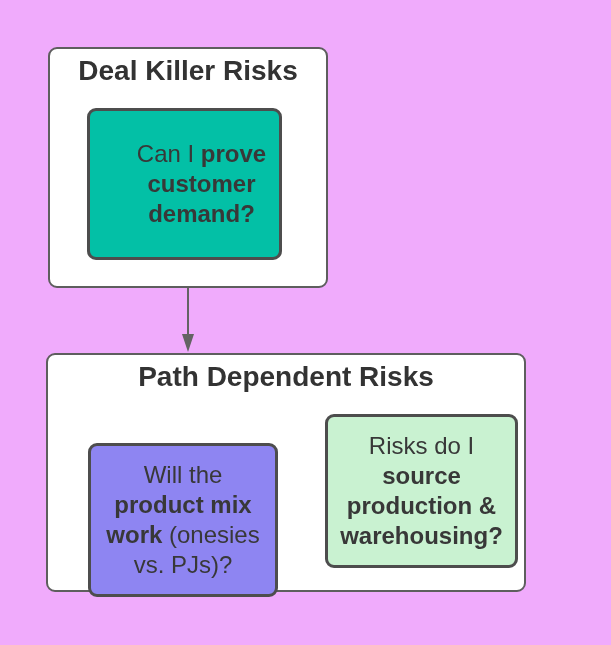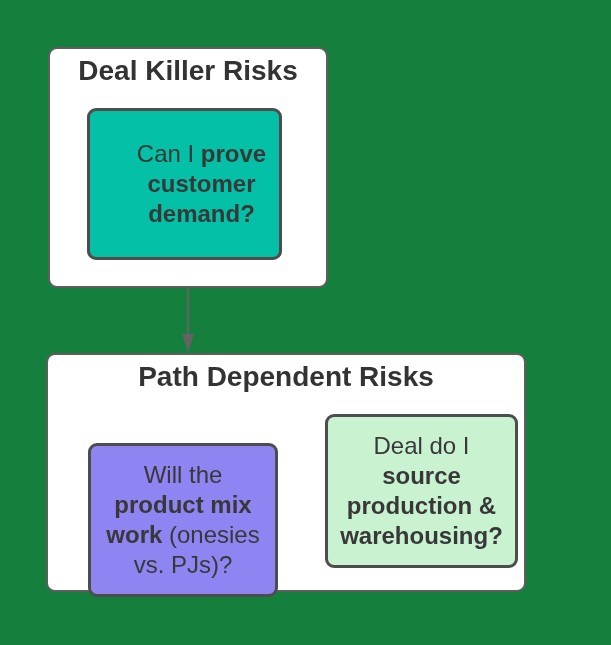--- a/index.html
+++ b/index.html
@@ -11,7 +11,7 @@
     position: relative;
     width: 611px;
     height: 645px;
-    background: #15803d;
+    background: #f0abfc;
     font-family: "Liberation Sans", "DejaVu Sans", sans-serif;
     overflow: hidden;
   }

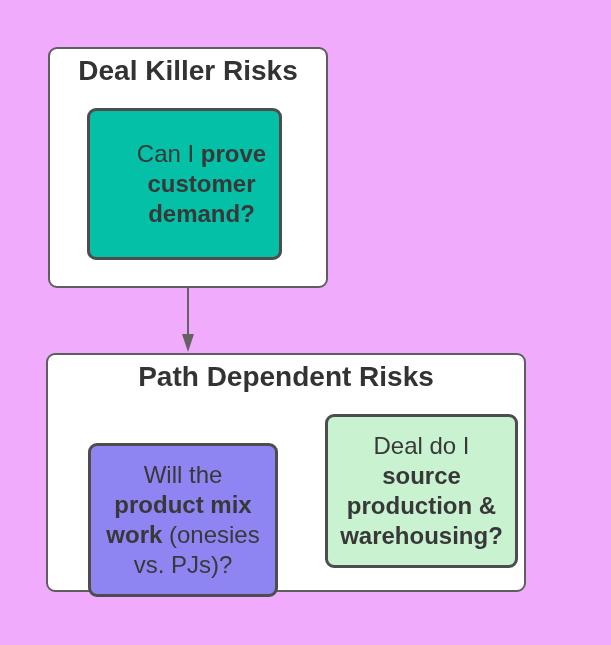--- a/index.html
+++ b/index.html
@@ -112,7 +112,7 @@
       <p class="node-text"><span>Will the </span><b>product mix work</b><span> (onesies vs. PJs)?</span></p>
     </div>
     <div class="node node-green" style="background-color: rgb(201, 242, 209);">
-      <p class="node-text"><span>Deal do I </span><b>source production &amp; warehousing?</b></p>
+      <p class="node-text"><span>Risks do I </span><b>source production &amp; warehousing?</b></p>
     </div>
   </section>
 

